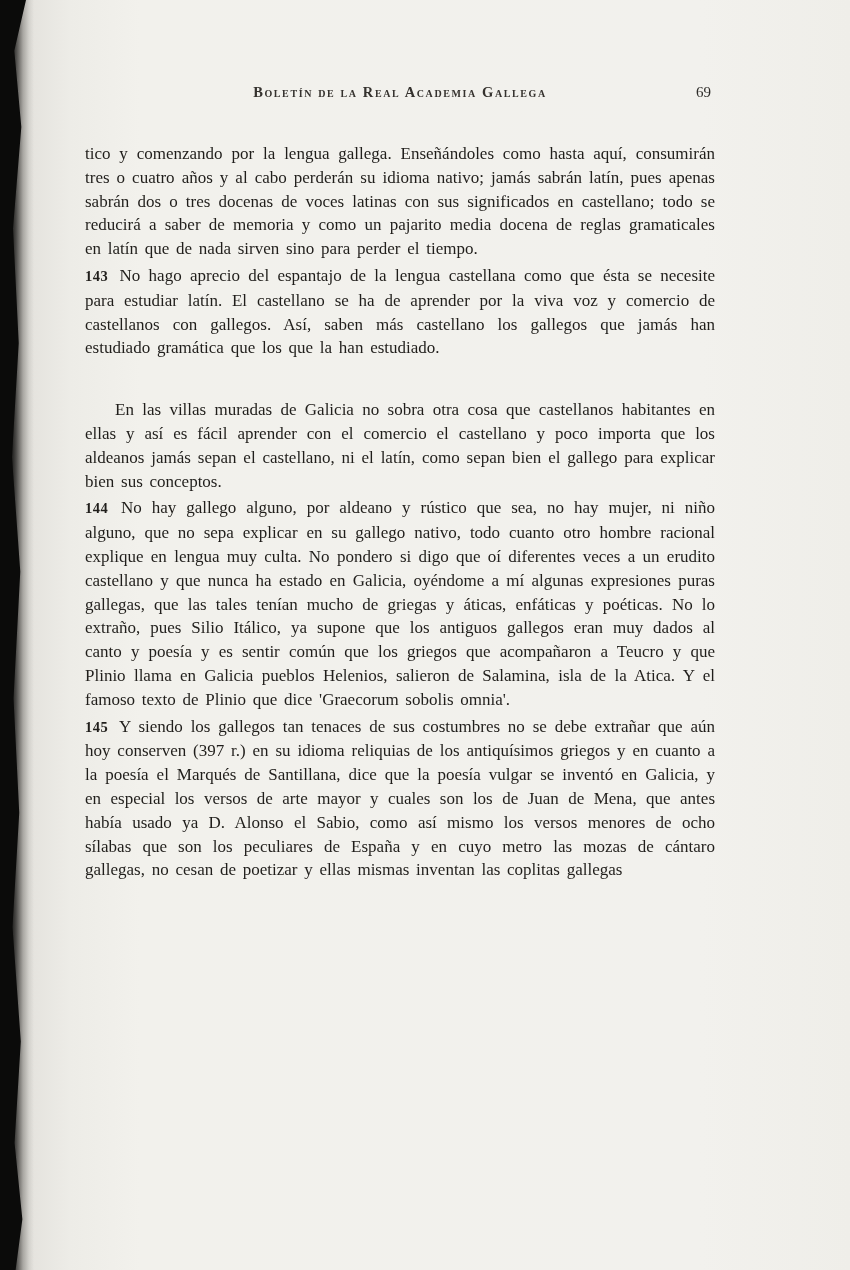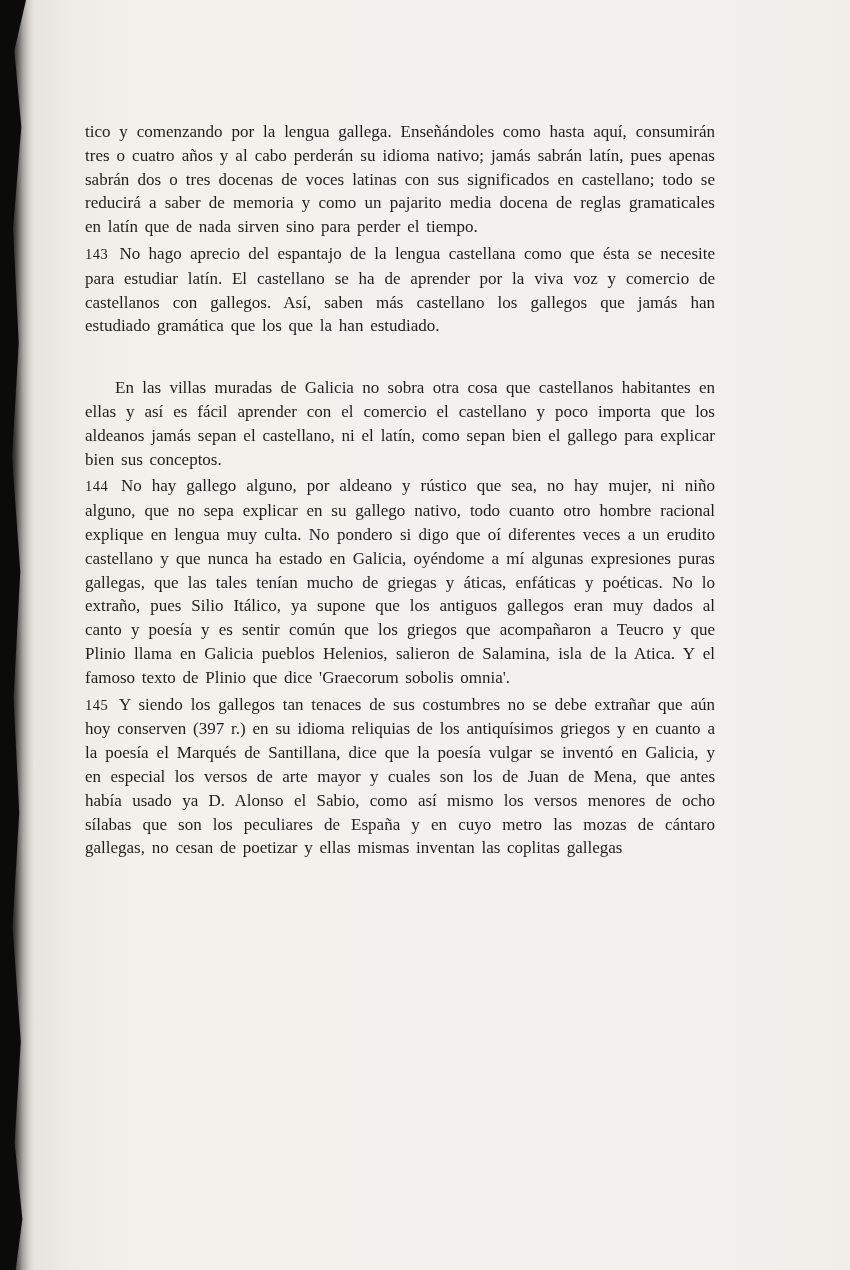--- a/index.html
+++ b/index.html
@@ -94,6 +94,10 @@
 <div class="scan">
   <div class="binding-edge"></div>
   <div class="page-inner">
+    <div class="running-header">
+      <span class="header-title">Boletín de la Real Academia Gallega</span>
+      <span class="page-number">69</span>
+    </div>
     <div class="body-text" id="paragraphs">
         <p class="para"><span class="ro">tico y comenzando por la lengua </span><span class="it">gallega</span><span class="ro">. Enseñándoles como hasta aquí, consumirán tres o cuatro años y al cabo perderán su idioma nativo; jamás sabrán latín, pues apenas sabrán dos o tres docenas de voces latinas con sus significados en </span><span class="it">castellano;</span><span class="ro"> todo se reducirá a saber de memoria y como un pajarito media docena de reglas gramaticales en </span><span class="it">latín</span><span class="ro"> que de nada sirven sino para perder el </span><span class="it">tiempo</span><span class="ro">.</span></p>
         <p class="para"><span class="pnum">143 </span><span class="ro">No hago aprecio del espantajo de la lengua </span><span class="it">castellana</span><span class="ro"> como que ésta se necesite para estudiar </span><span class="it">latín</span><span class="ro">. El castellano se ha de aprender por la viva voz y comercio de </span><span class="it">castellanos</span><span class="ro"> con </span><span class="it">gallegos</span><span class="ro">. Así, saben más castellano los </span><span class="it">gallegos</span><span class="ro"> que jamás han estudiado </span><span class="it">gramática</span><span class="ro"> que los que la han estudiado.</span></p>

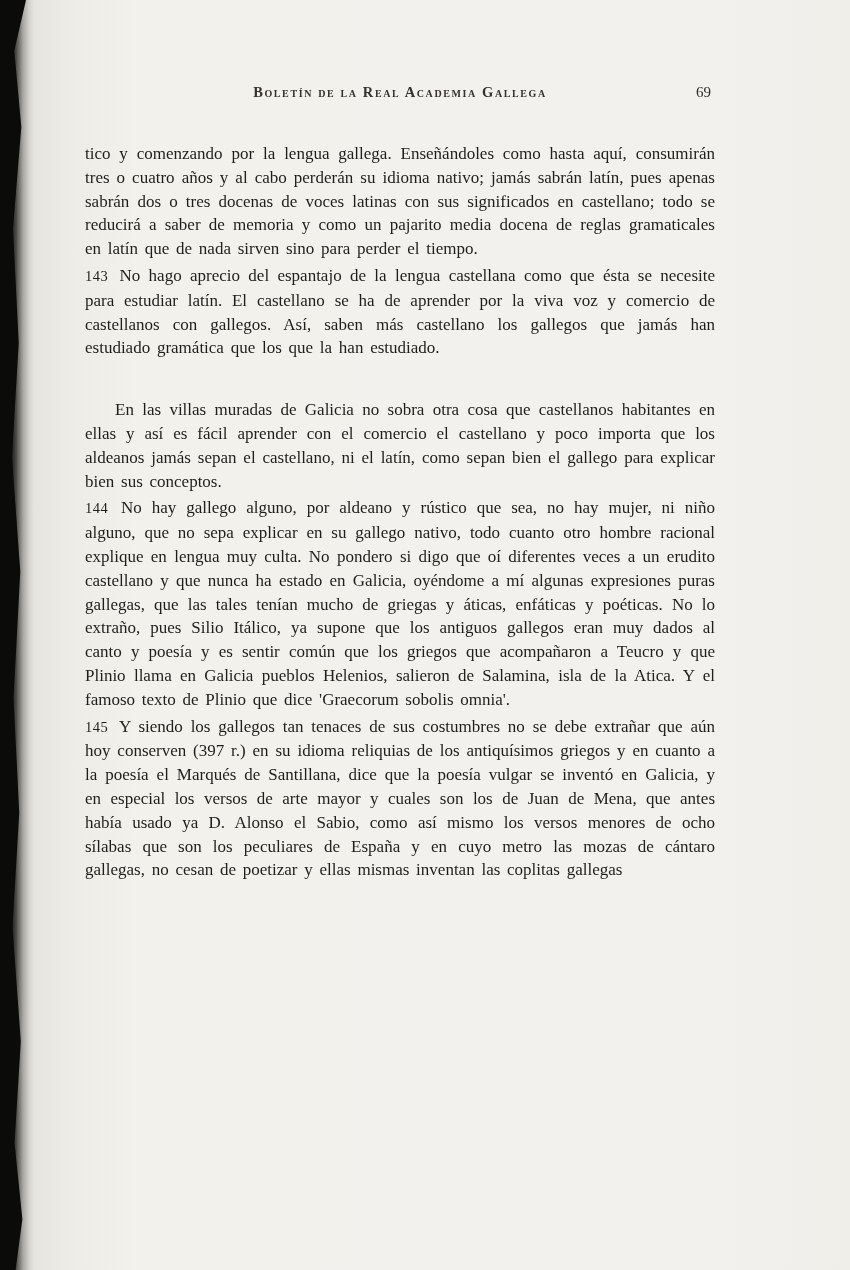--- a/index.html
+++ b/index.html
@@ -81,7 +81,7 @@
     margin-top: 38px;
   }
   .pnum {
-    font-weight: normal;
+    font-weight: bold;
     font-size: 14.5px;
     letter-spacing: 0.5px;
     padding-right: 3px;

